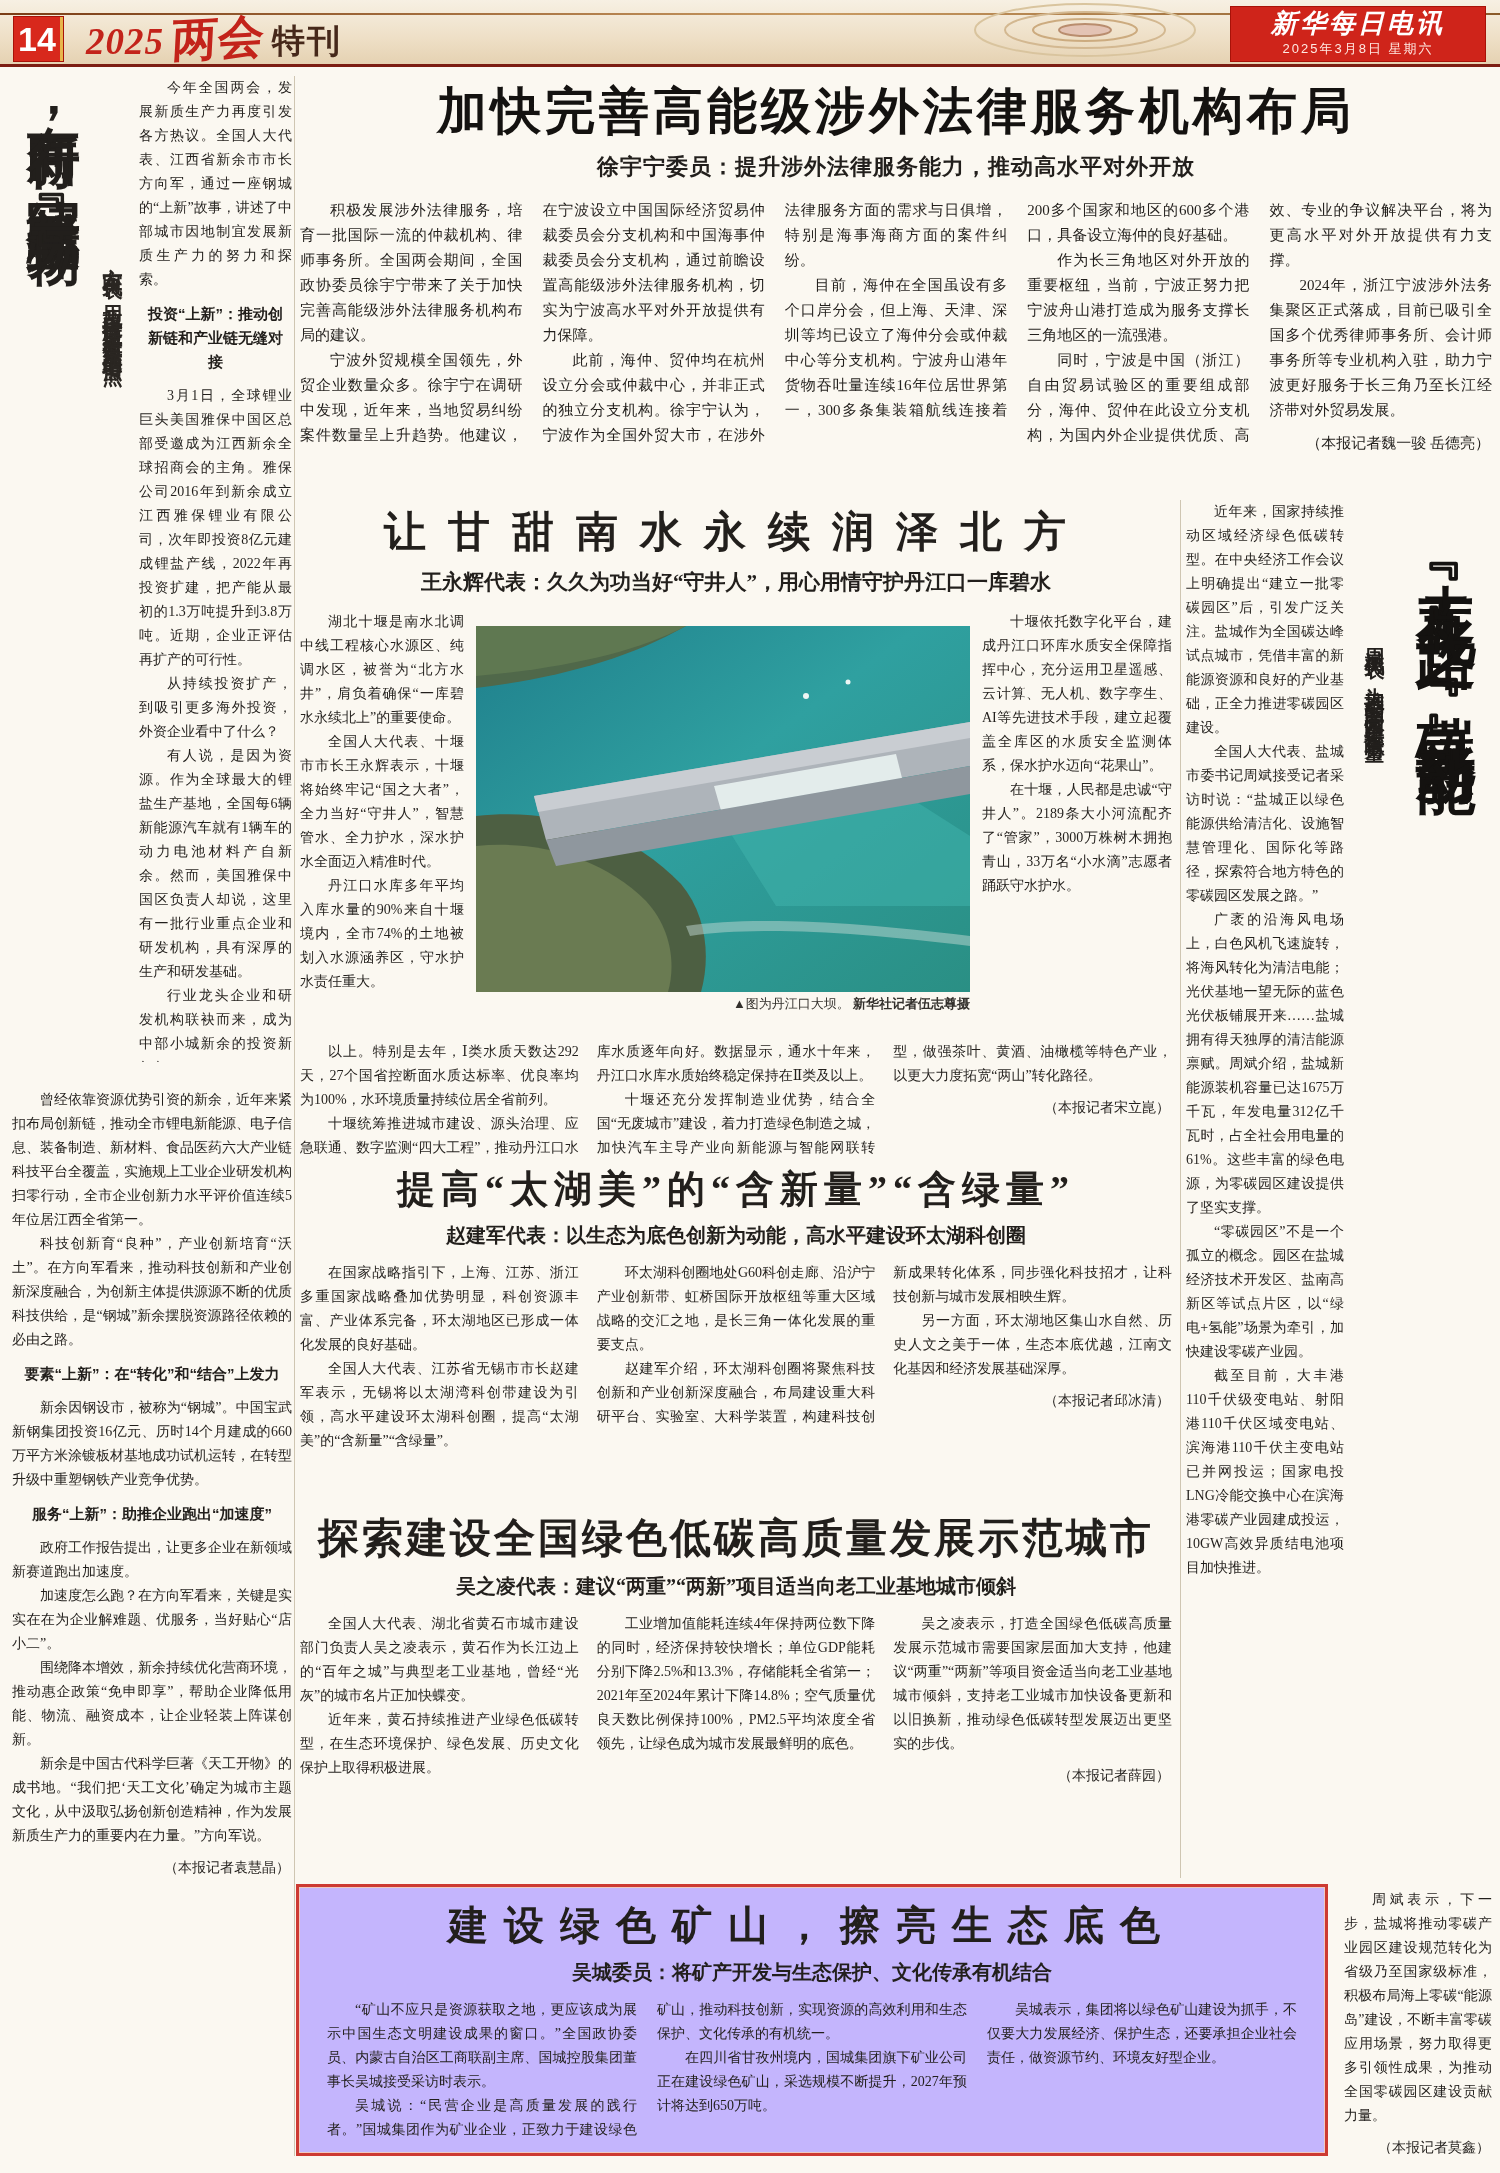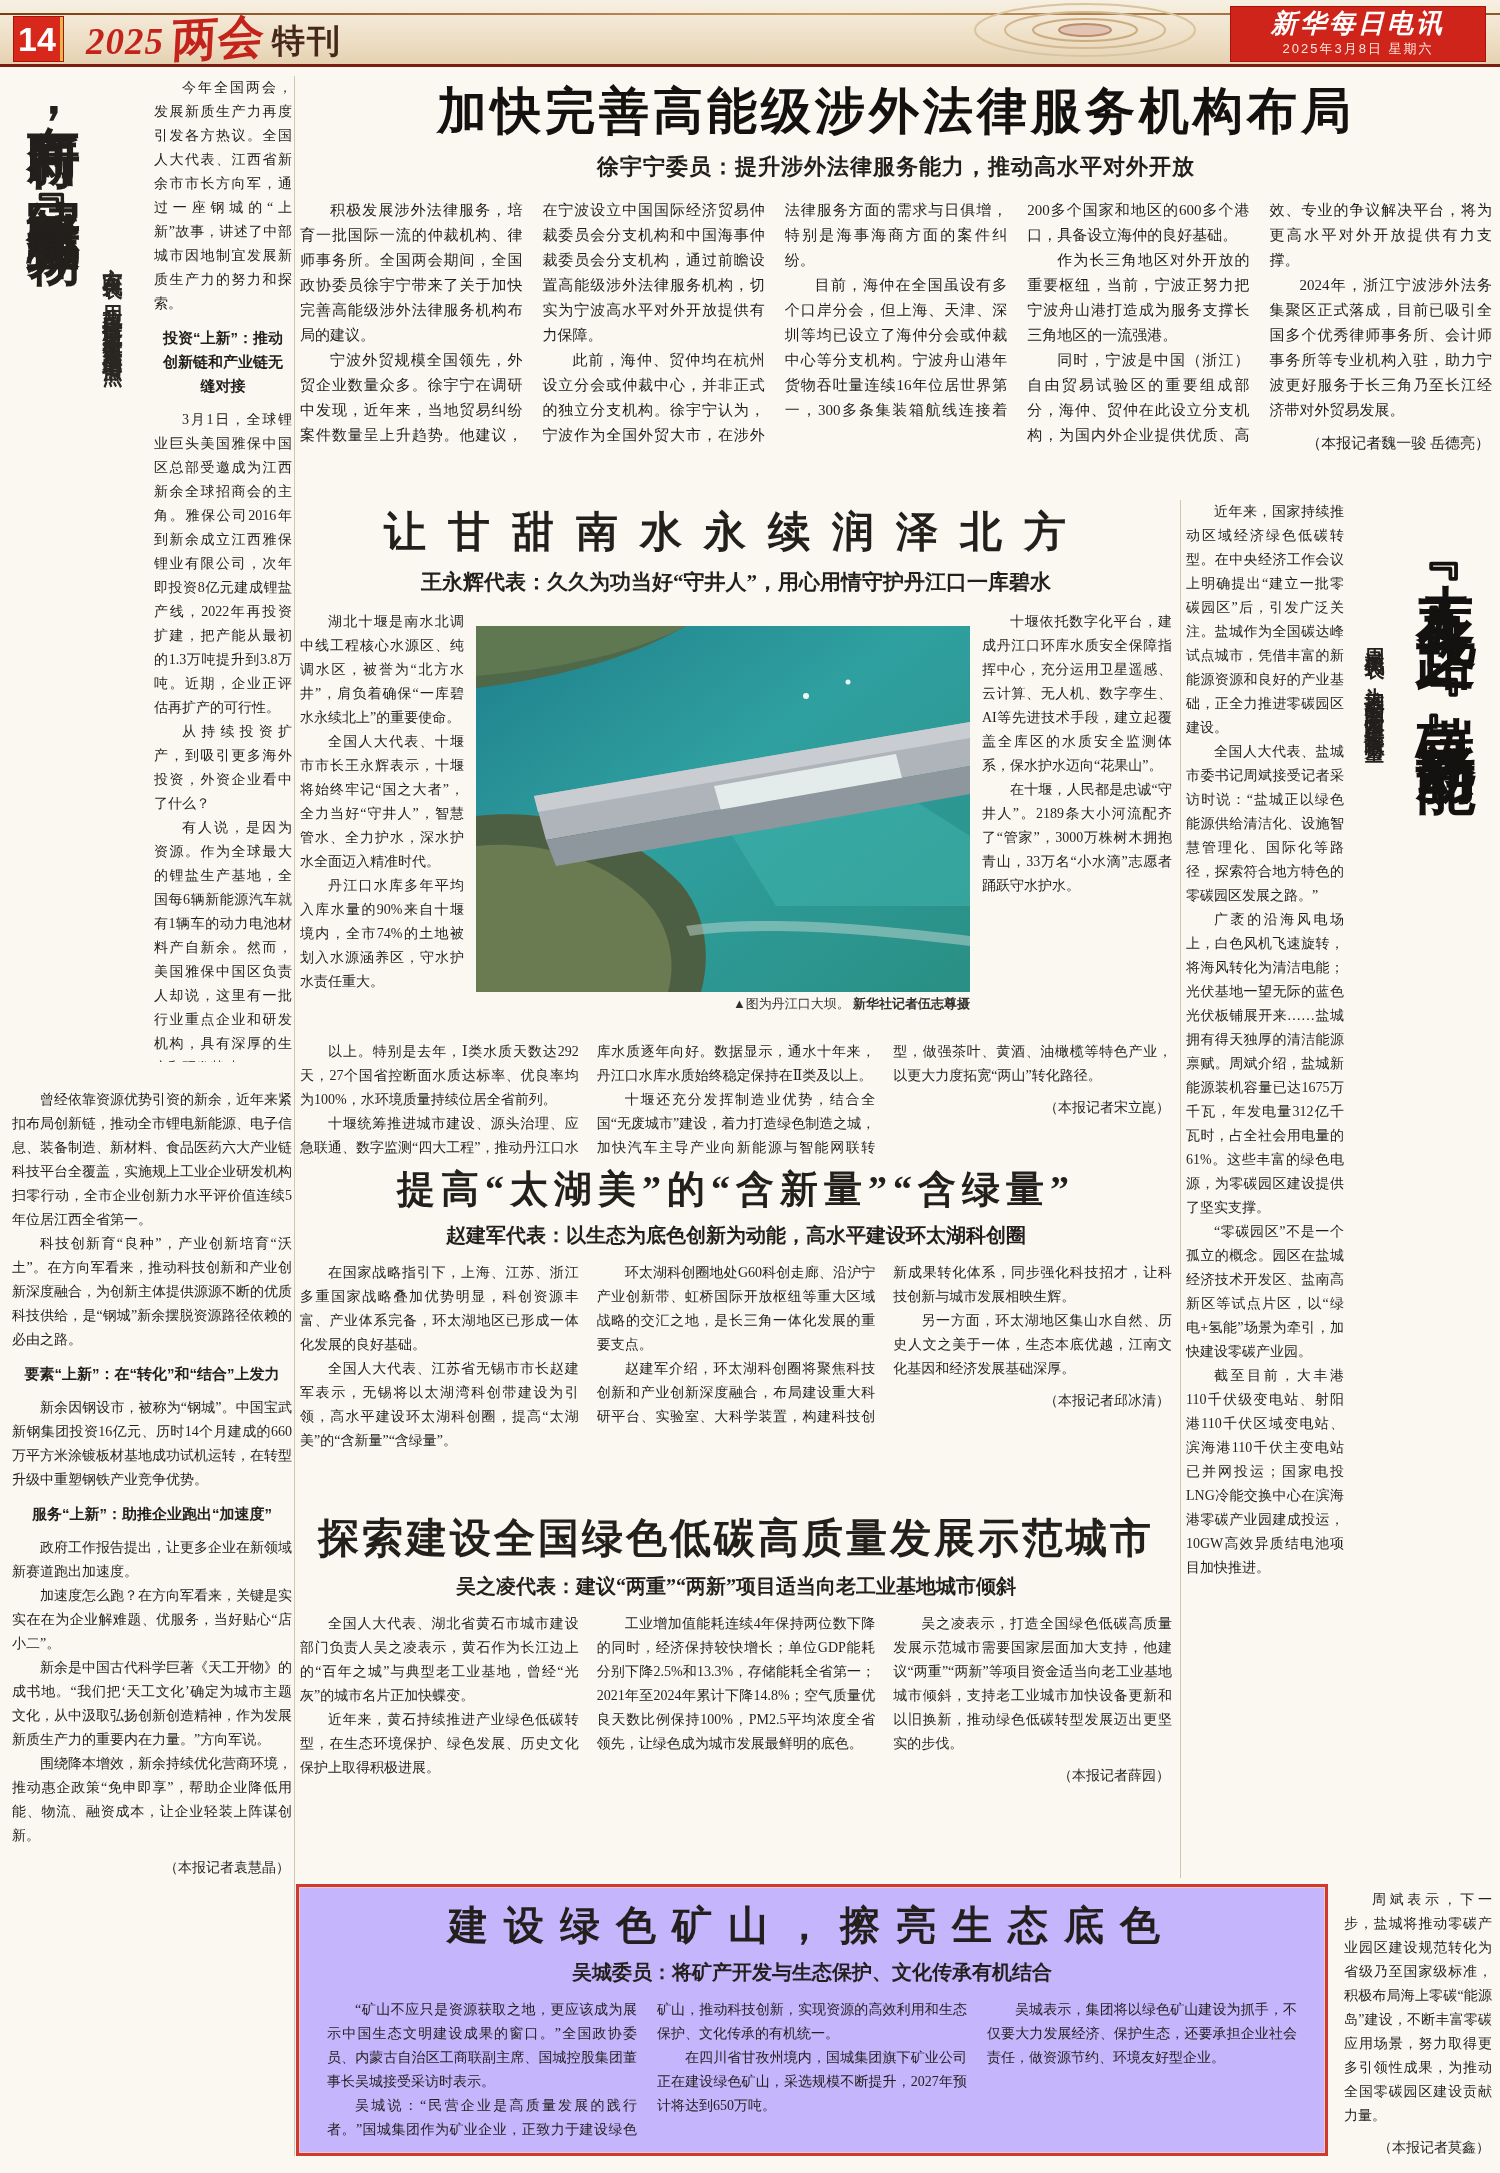--- a/index.html
+++ b/index.html
@@ -38,7 +38,7 @@
         letter-spacing:4px;height:990px;margin-top:8px;}
   .vs-left{writing-mode:vertical-rl;text-orientation:upright;font-size:20px;line-height:34px;
         letter-spacing:3px;height:830px;margin-top:176px;font-weight:bold;color:#2a2622;}
-  .rail-col{flex:1;margin-left:24px;height:986px;overflow:hidden;font-size:14px;line-height:24px;}
+  .rail-col{flex:1;margin-left:9px;height:986px;overflow:hidden;font-size:14px;line-height:24px;}
   .rail-col .crosshead{font-size:15px;}
   .rail-bottom{margin-top:12px;height:1060px;overflow:hidden;font-size:14px;line-height:24px;}
   .rail-bottom .crosshead{font-size:15px;}

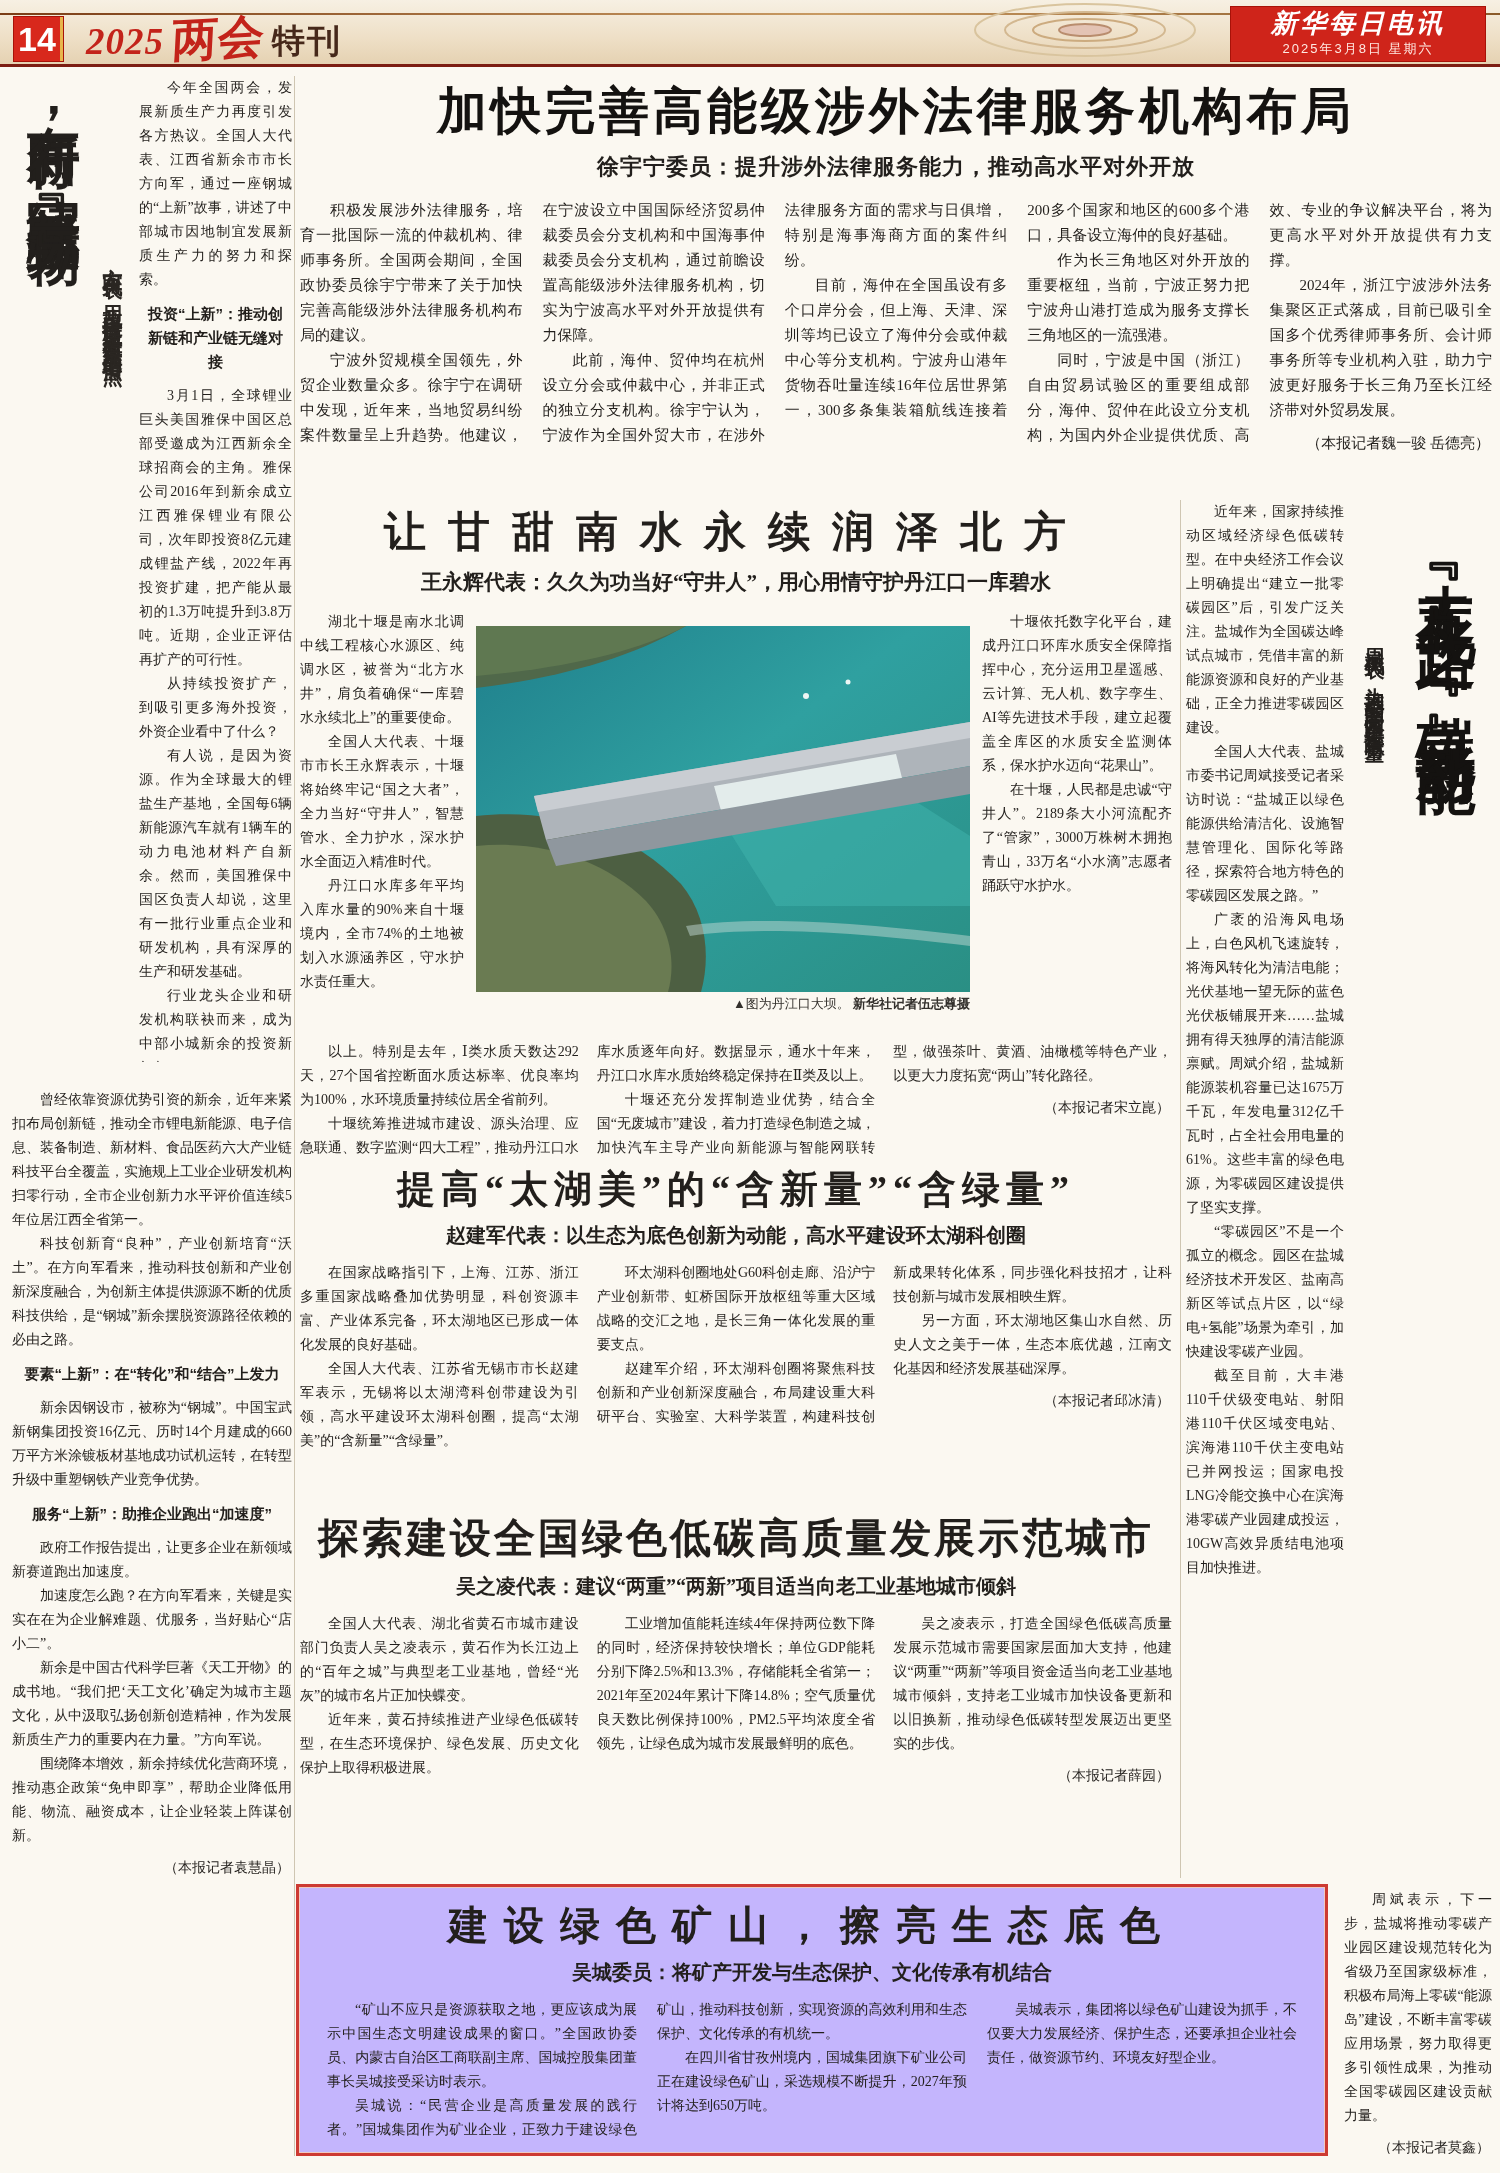--- a/index.html
+++ b/index.html
@@ -140,8 +140,8 @@
         <h4 class="crosshead">服务“上新”：助推企业跑出“加速度”</h4>
         <p class="para">政府工作报告提出，让更多企业在新领域新赛道跑出加速度。</p>
         <p class="para">加速度怎么跑？在方向军看来，关键是实实在在为企业解难题、优服务，当好贴心“店小二”。</p>
+        <p class="para">围绕降本增效，新余持续优化营商环境，推动惠企政策“免申即享”，帮助企业降低用能、物流、融资成本，让企业轻装上阵谋创新。</p>
         <p class="para">新余是中国古代科学巨著《天工开物》的成书地。“我们把‘天工文化’确定为城市主题文化，从中汲取弘扬创新创造精神，作为发展新质生产力的重要内在力量。”方向军说。</p>
-        <p class="para">围绕降本增效，新余持续优化营商环境，推动惠企政策“免申即享”，帮助企业降低用能、物流、融资成本，让企业轻装上阵谋创新。</p>
         <p class="byline">（本报记者袁慧晶）</p>
       </div>
   </section>

